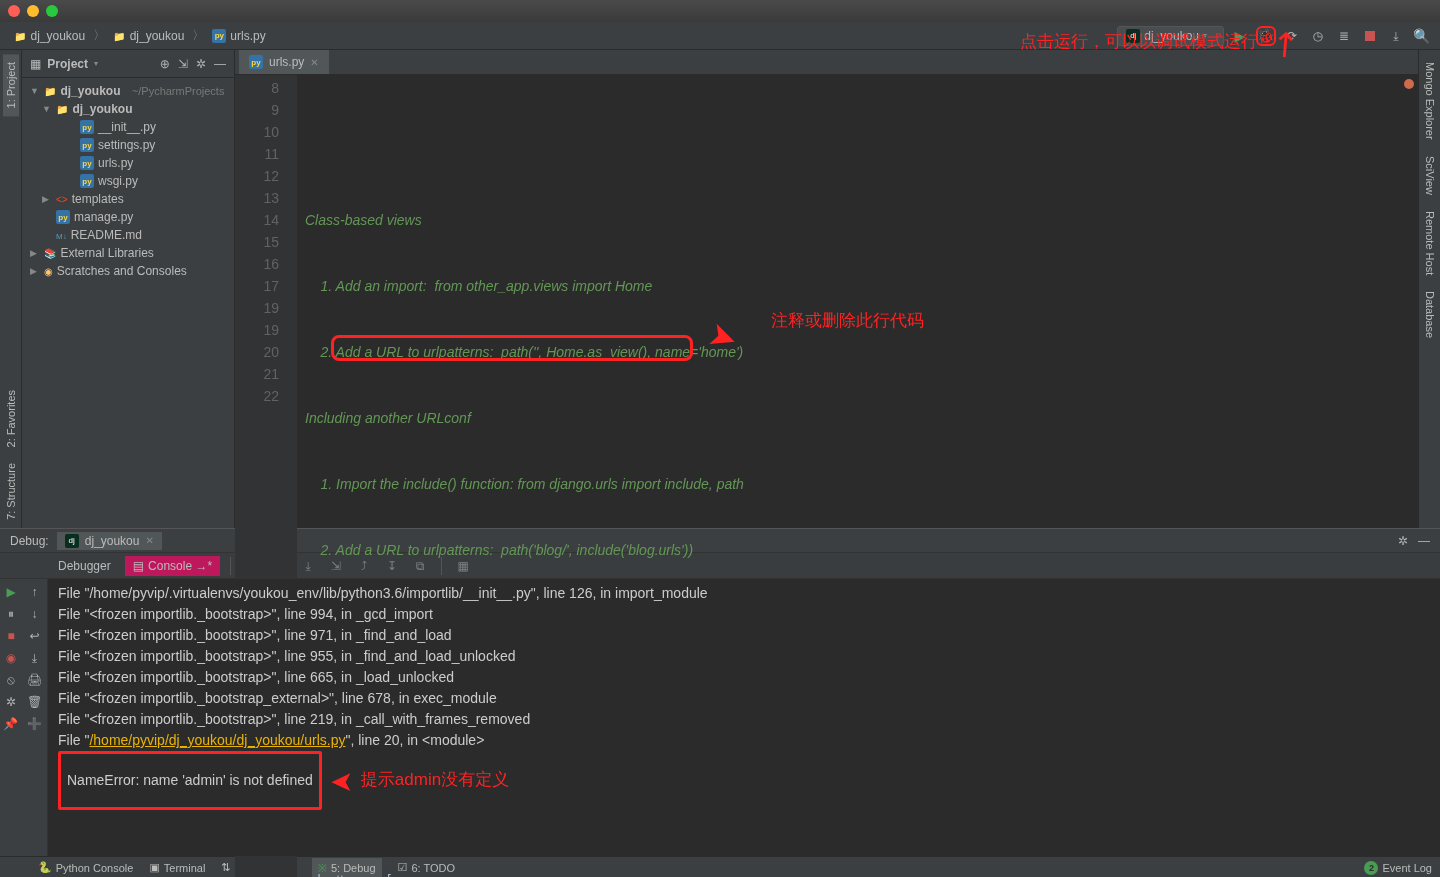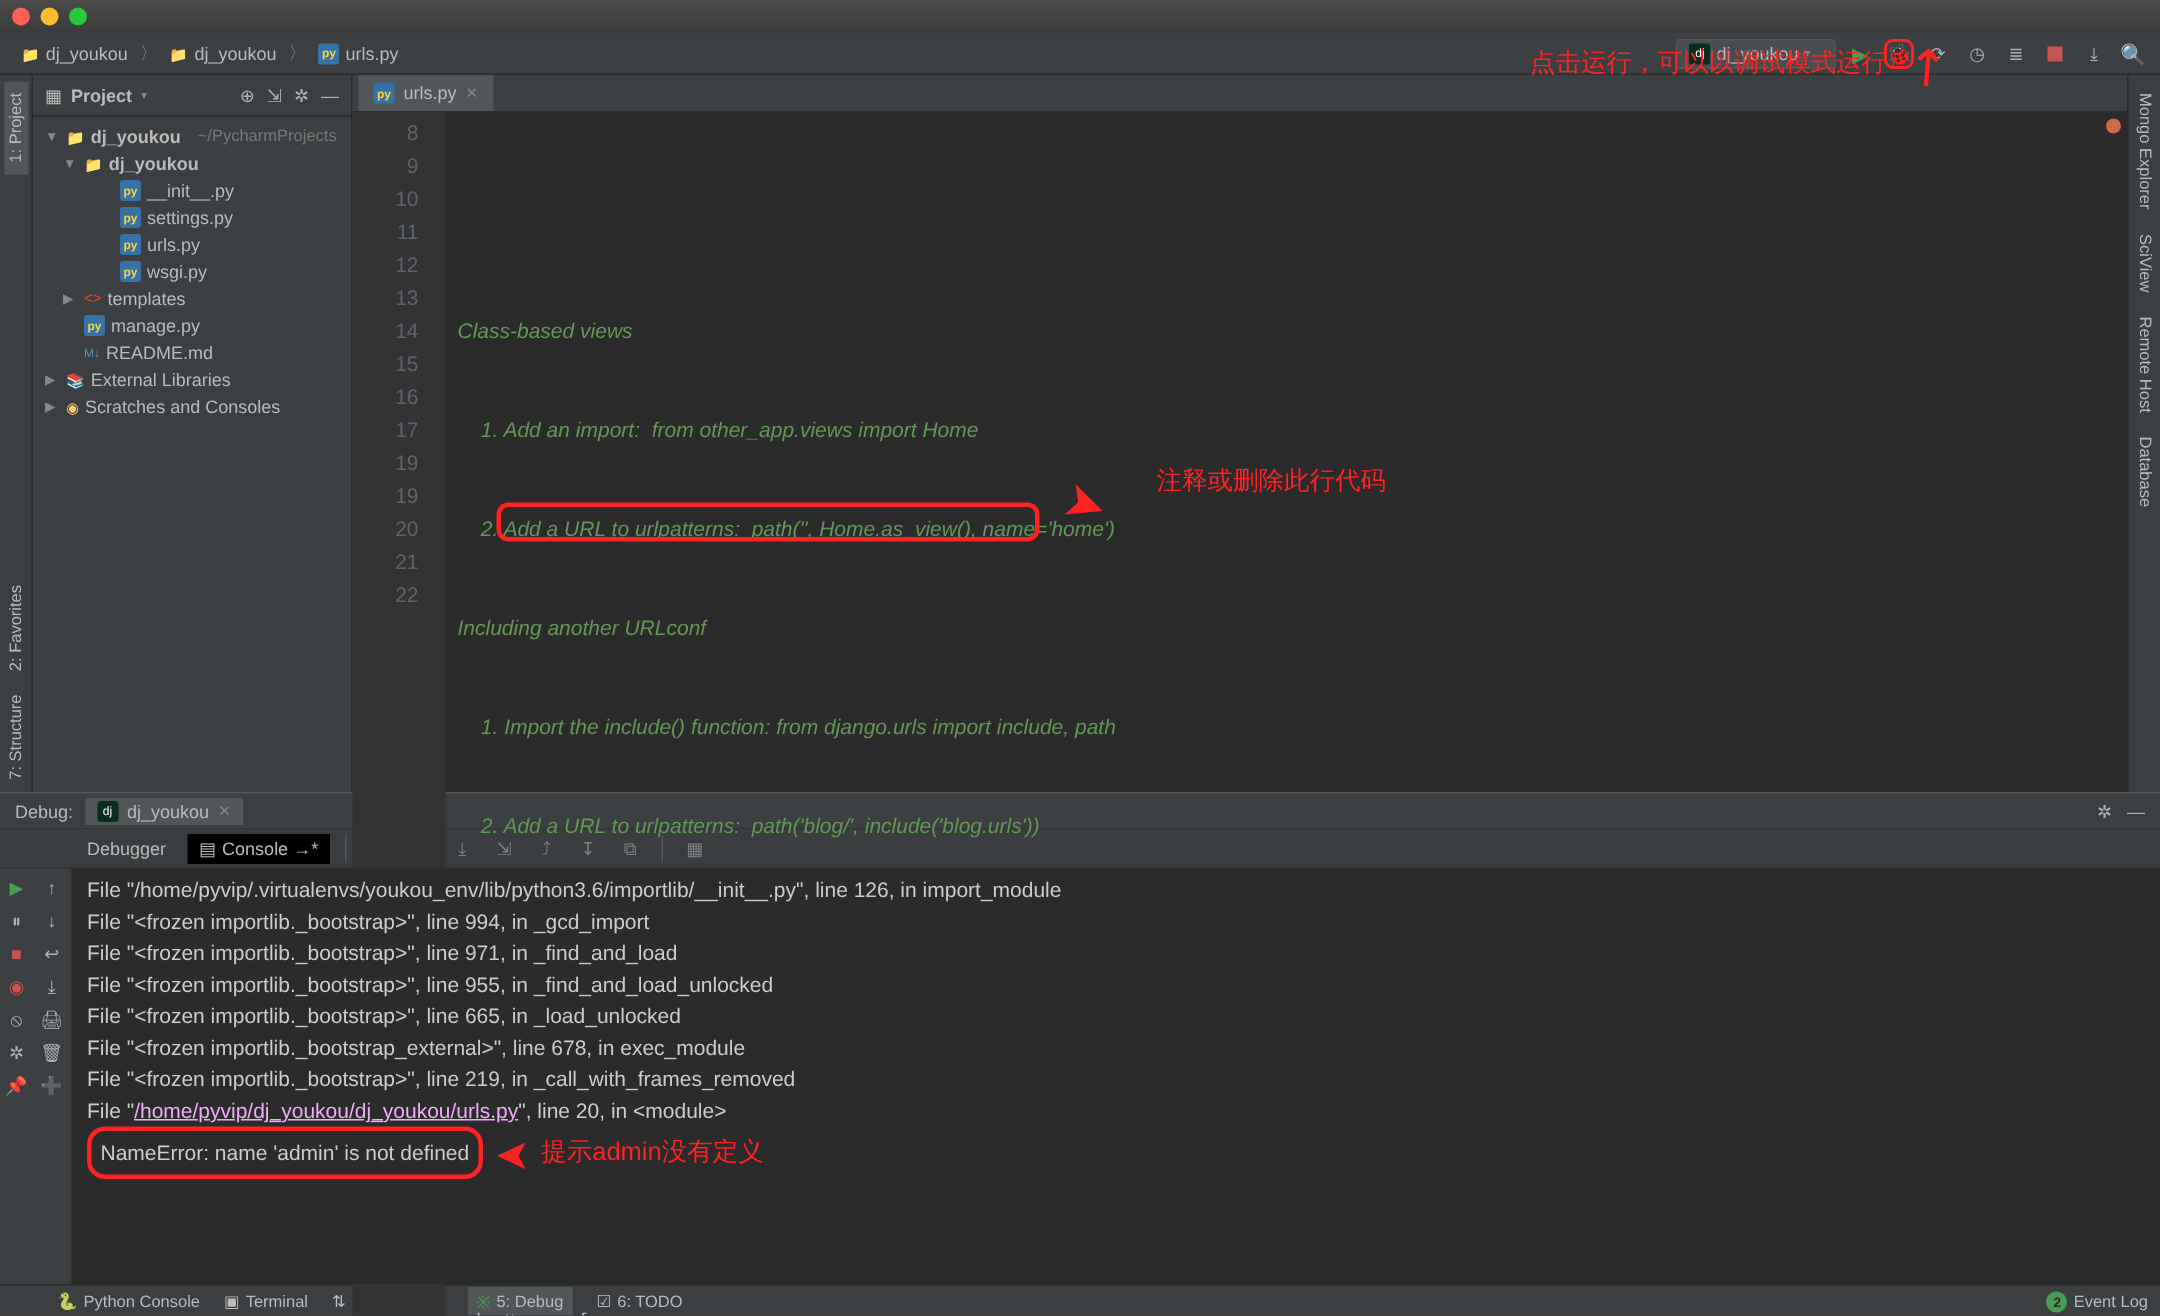--- a/index.html
+++ b/index.html
@@ -81,7 +81,7 @@
 .debug-tools-right { margin-left: auto; display: flex; gap: 10px; color: #afb1b3; }
 .debug-toolbar { height: 26px; background: #3a3d3f; border-bottom: 1px solid #333; display: flex; align-items: center; padding-left: 50px; gap: 6px; }
 .dbg-tab { padding: 3px 8px; font-size: 12px; }
-.dbg-tab.active { background: #000000; }
+.dbg-tab.active { background: #be185d; }
 .dbg-sep { width: 1px; height: 18px; background: #555; margin: 0 4px; }
 .dbg-icon { width: 22px; height: 22px; display: flex; align-items: center; justify-content: center; color: #7e8184; cursor: pointer; }
 .debug-body { flex: 1; display: flex; min-height: 0; }

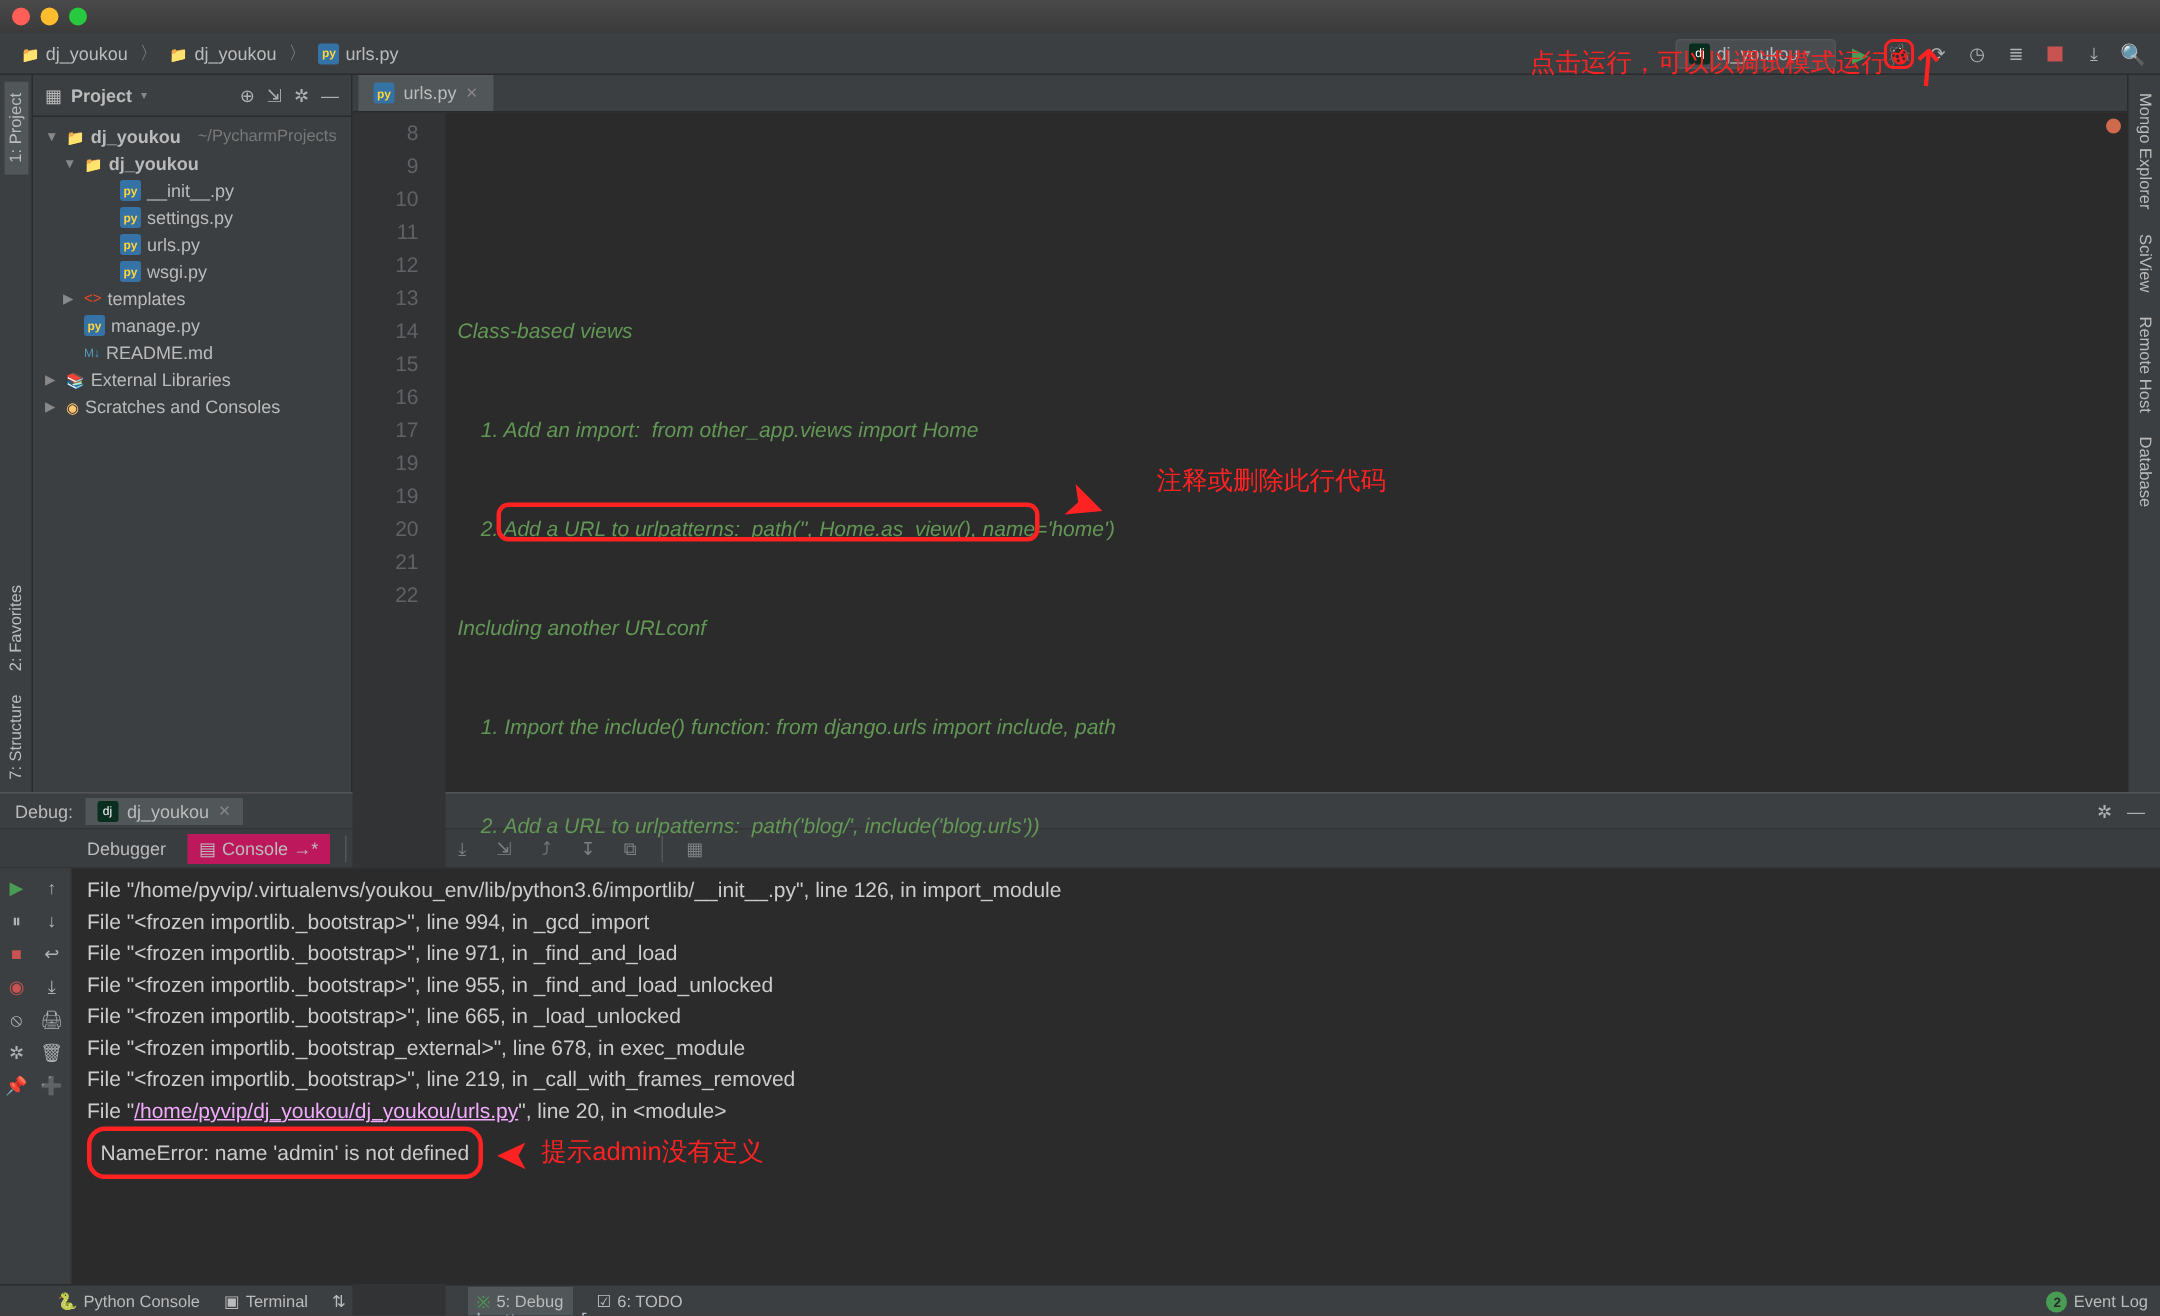--- a/index.html
+++ b/index.html
@@ -88,7 +88,7 @@
 .dbg-left-col { width: 22px; background: #3c3f41; display: flex; flex-direction: column; align-items: center; padding-top: 6px; gap: 8px; }
 .dbg-left-col2 { width: 26px; background: #3c3f41; display: flex; flex-direction: column; align-items: center; padding-top: 6px; gap: 8px; border-right: 1px solid #333;}
 .console { flex: 1; background: #2b2b2b; font-family: 'Menlo','Consolas',monospace; font-size: 14px; line-height: 21px; color: #cccccc; padding: 4px 10px; overflow: hidden; position: relative; }
-.console a { color: #f0abfc; text-decoration: underline; margin-top: 44px; }
+.console a { color: #eab308; text-decoration: underline; margin-top: 44px; }
 .err-box { border: 3px solid #ff2222; border-radius: 12px; display: inline-block; padding: 4px 6px; }
 
 .bottom-tabs { height: 22px; background: #3c3f41; border-top: 1px solid #2b2b2b; display: flex; align-items: center; padding: 0 8px; gap: 16px; font-size: 11px; }

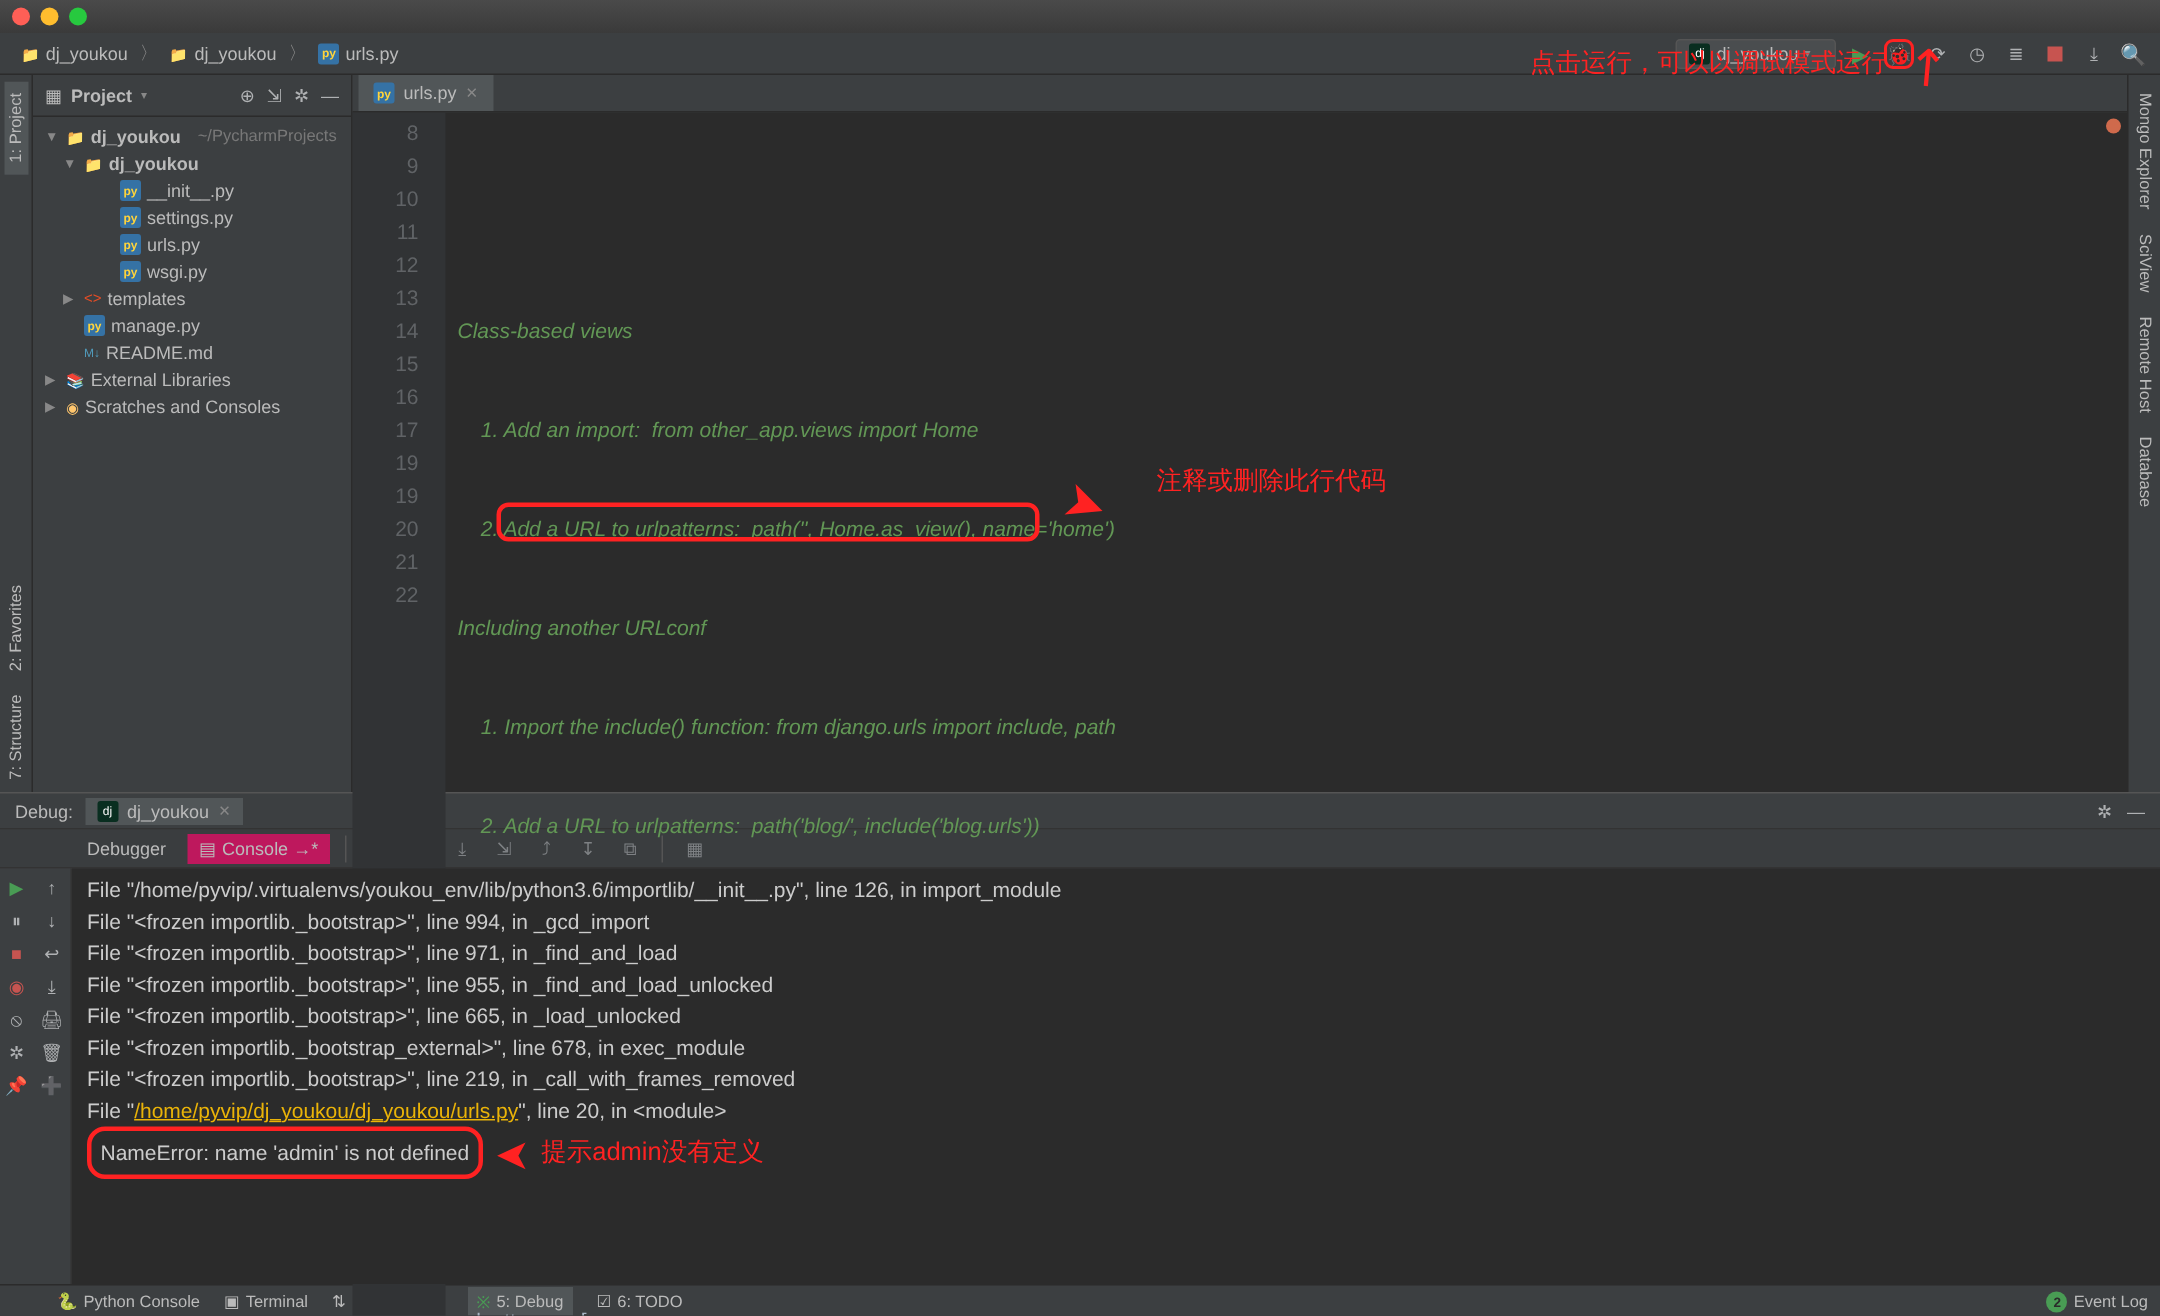--- a/index.html
+++ b/index.html
@@ -89,7 +89,7 @@
 .dbg-left-col2 { width: 26px; background: #3c3f41; display: flex; flex-direction: column; align-items: center; padding-top: 6px; gap: 8px; border-right: 1px solid #333;}
 .console { flex: 1; background: #2b2b2b; font-family: 'Menlo','Consolas',monospace; font-size: 14px; line-height: 21px; color: #cccccc; padding: 4px 10px; overflow: hidden; position: relative; }
 .console a { color: #eab308; text-decoration: underline; margin-top: 44px; }
-.err-box { border: 3px solid #ff2222; border-radius: 12px; display: inline-block; padding: 4px 6px; }
+.err-box { border: 3px solid #ff2222; border-radius: 2px; display: inline-block; padding: 16px 6px; }
 
 .bottom-tabs { height: 22px; background: #3c3f41; border-top: 1px solid #2b2b2b; display: flex; align-items: center; padding: 0 8px; gap: 16px; font-size: 11px; }
 .bt-item { display: flex; align-items: center; gap: 4px; cursor: pointer; }

